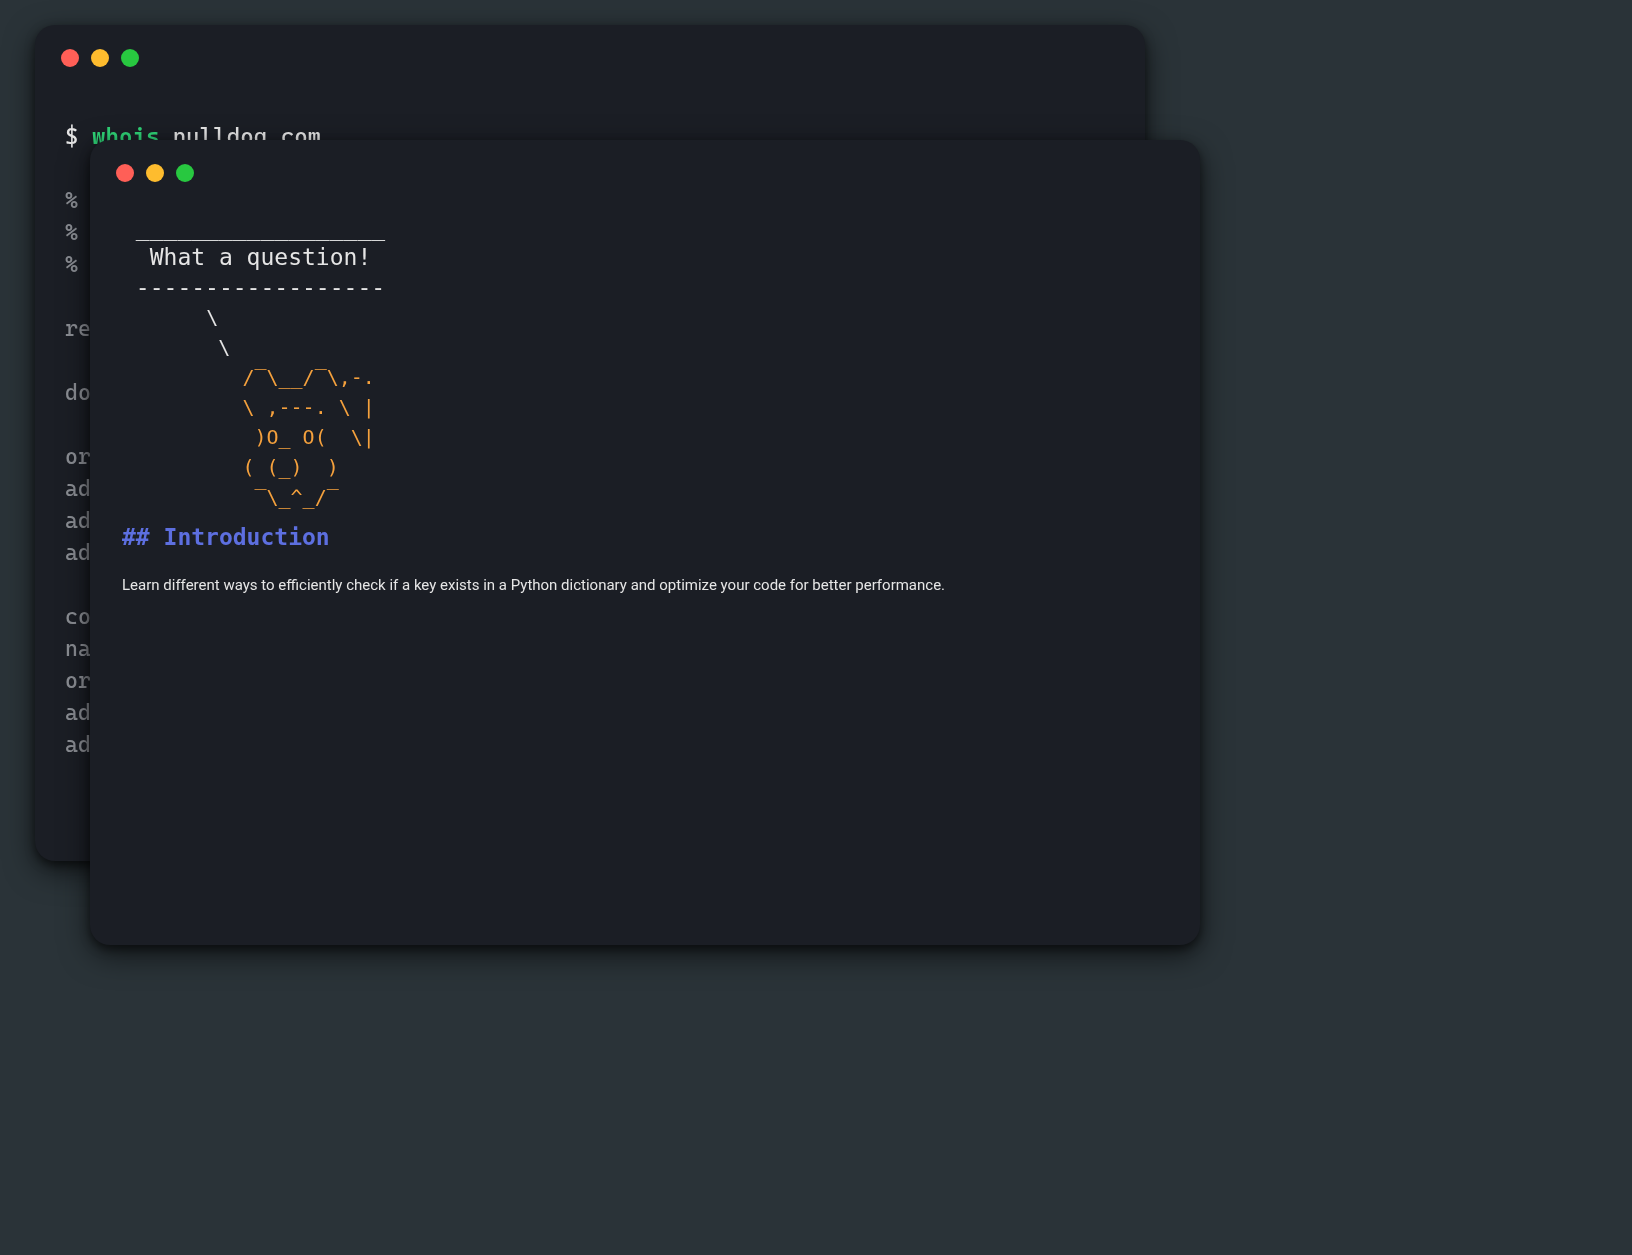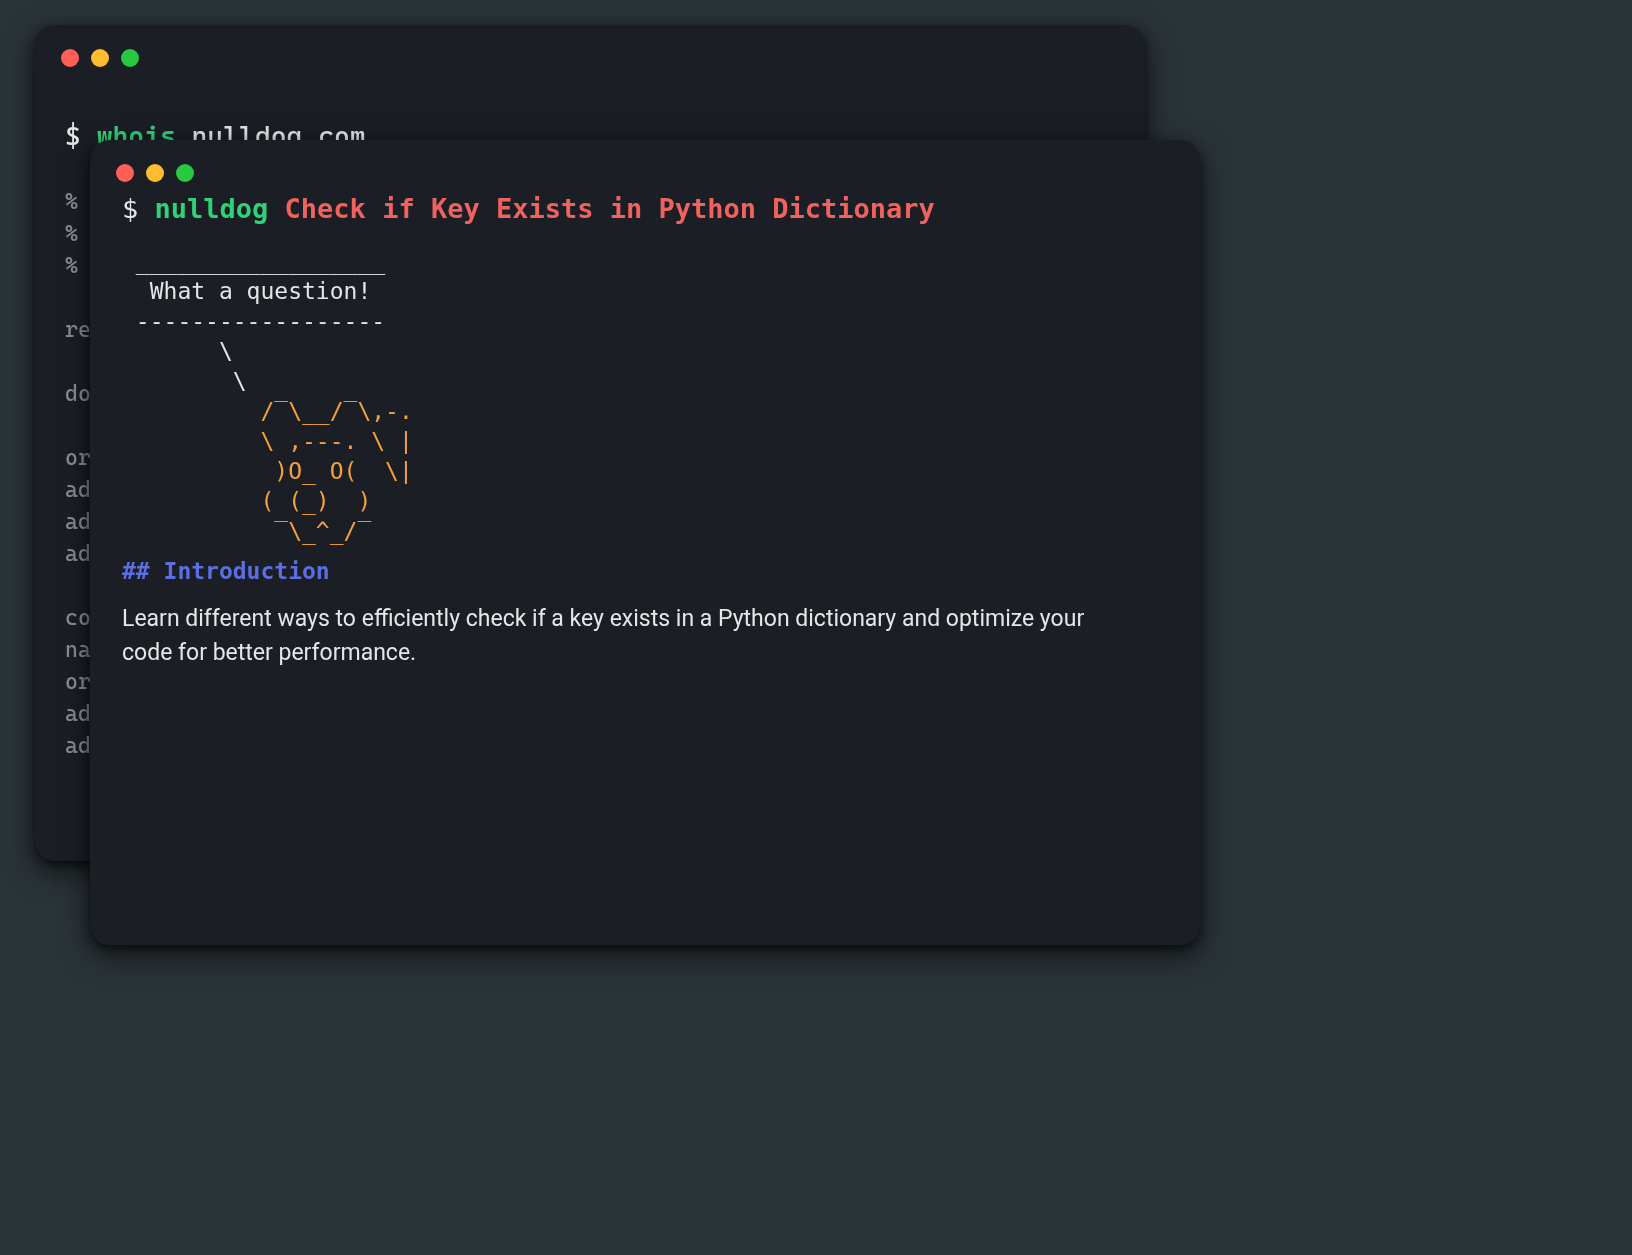--- a/index.html
+++ b/index.html
@@ -60,7 +60,7 @@
   }
 
   .prompt-line {
-    font-size: 27px;
+    font-size: 23px;
     line-height: 34px;
     white-space: pre;
   }

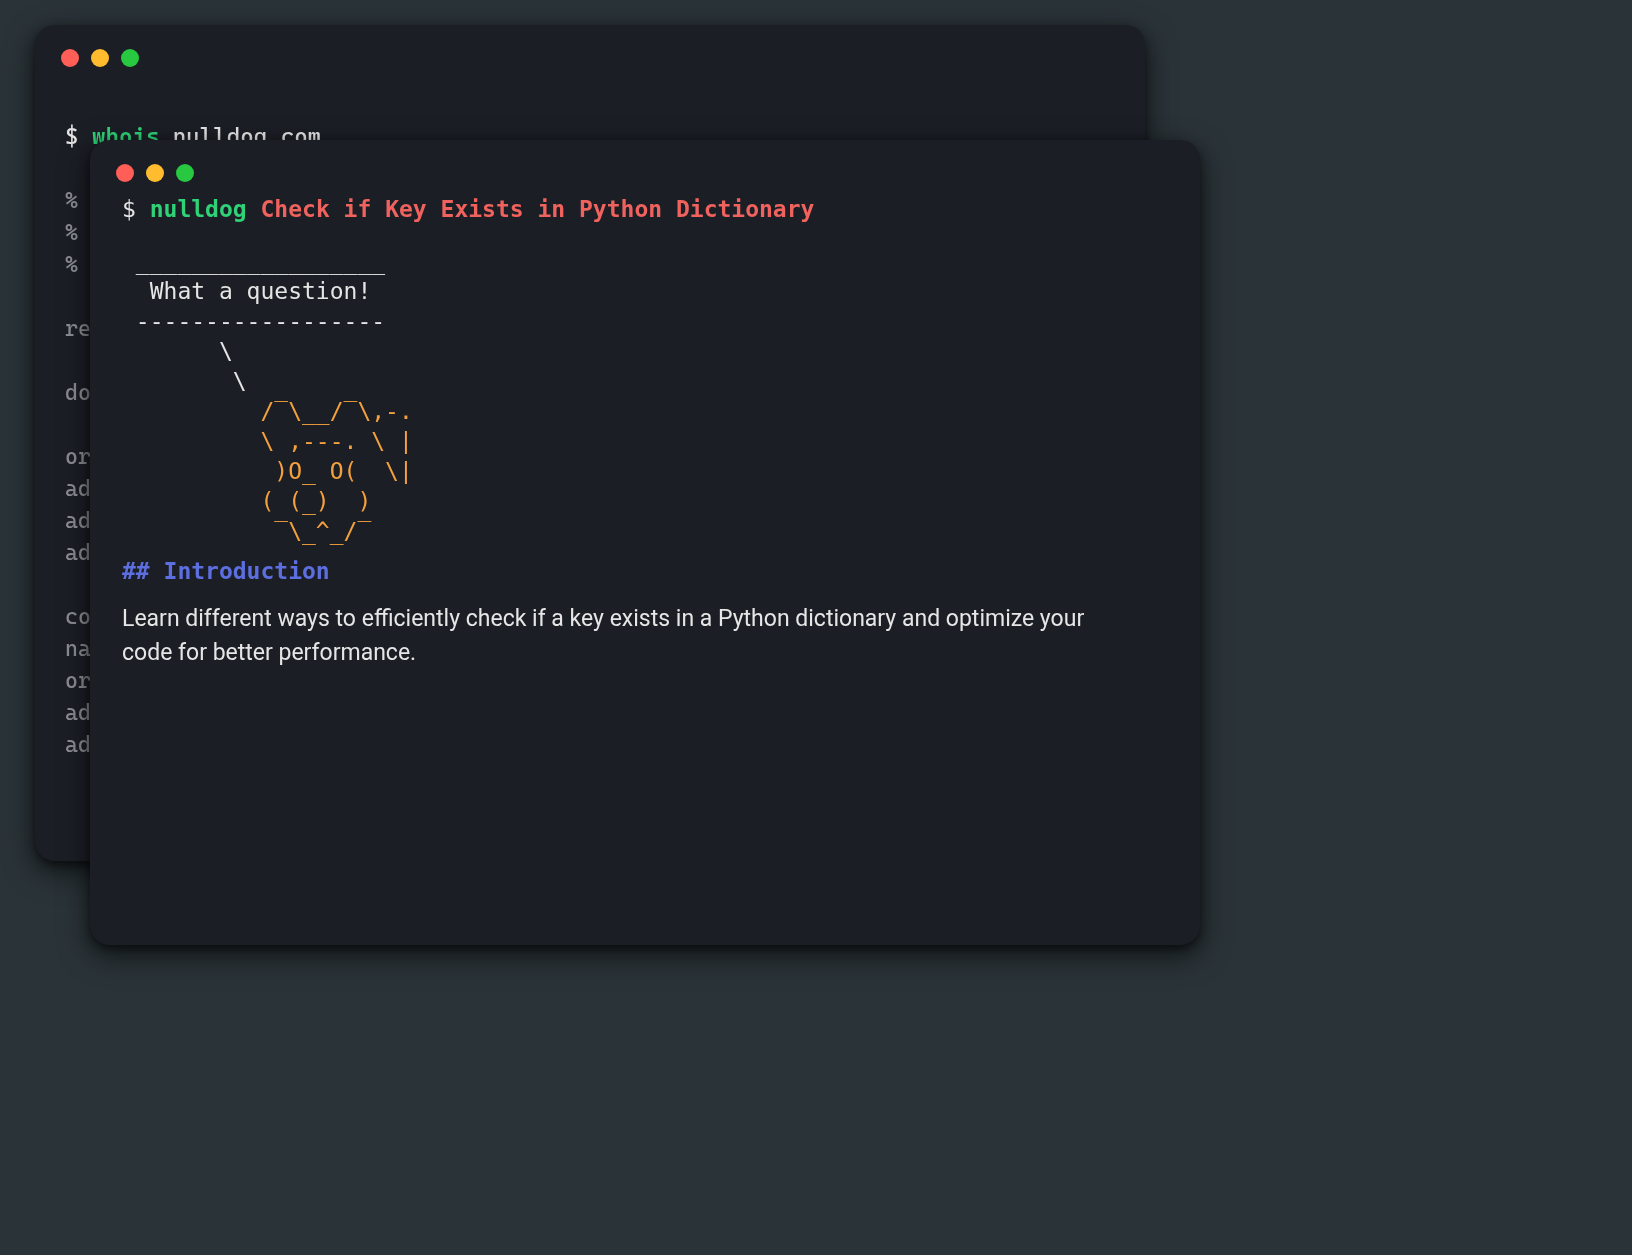--- a/index.html
+++ b/index.html
@@ -142,7 +142,6 @@
   </div>
 
   <div class="front-body">
-    <div class="prompt-line"><span class="dollar">$</span> <span class="cmd">nulldog</span> <span class="title-red">Check if Key Exists in Python Dictionary</span></div>
 
     <div class="speech"><span> __________________</span>
 <span>  What a question!</span>

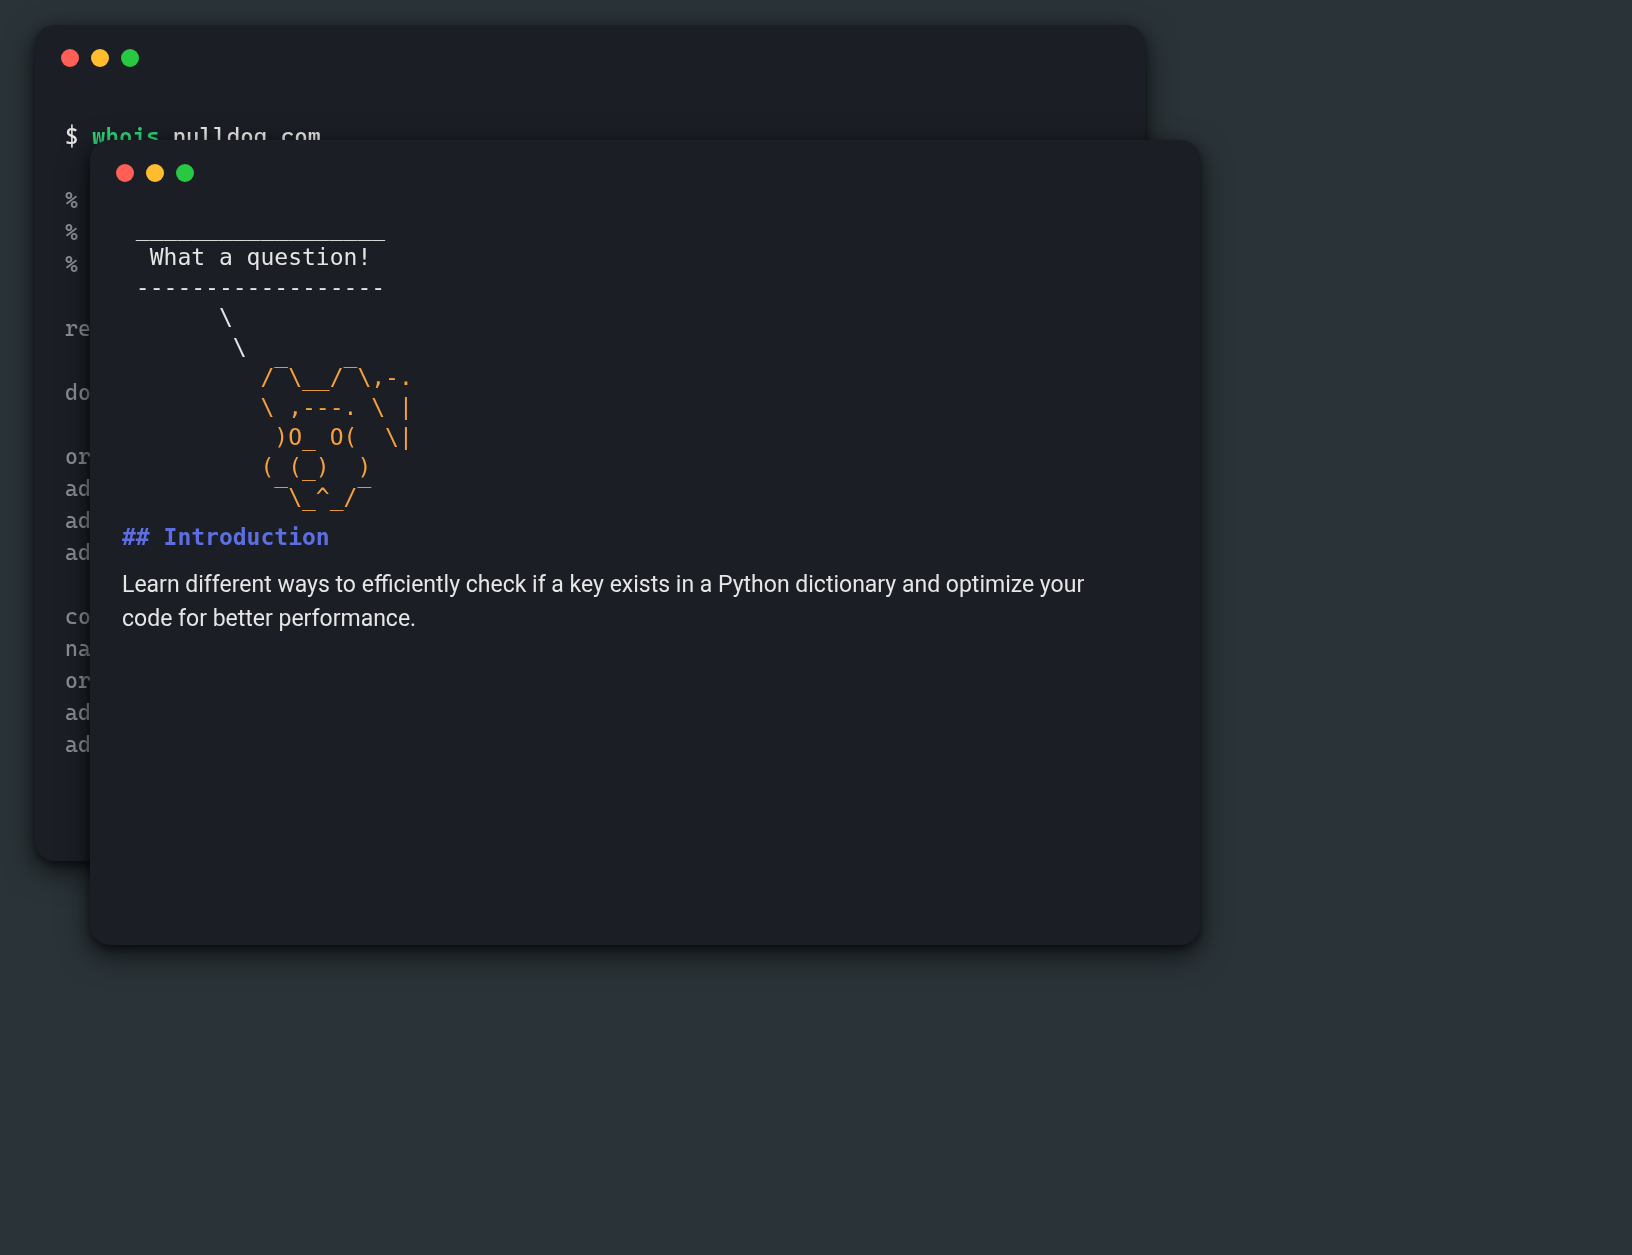--- a/index.html
+++ b/index.html
@@ -79,7 +79,7 @@
 
   .ascii-dog {
     color: #f5a13d;
-    font-size: 23px;
+    font-size: 20px;
     line-height: 30px;
     white-space: pre;
   }

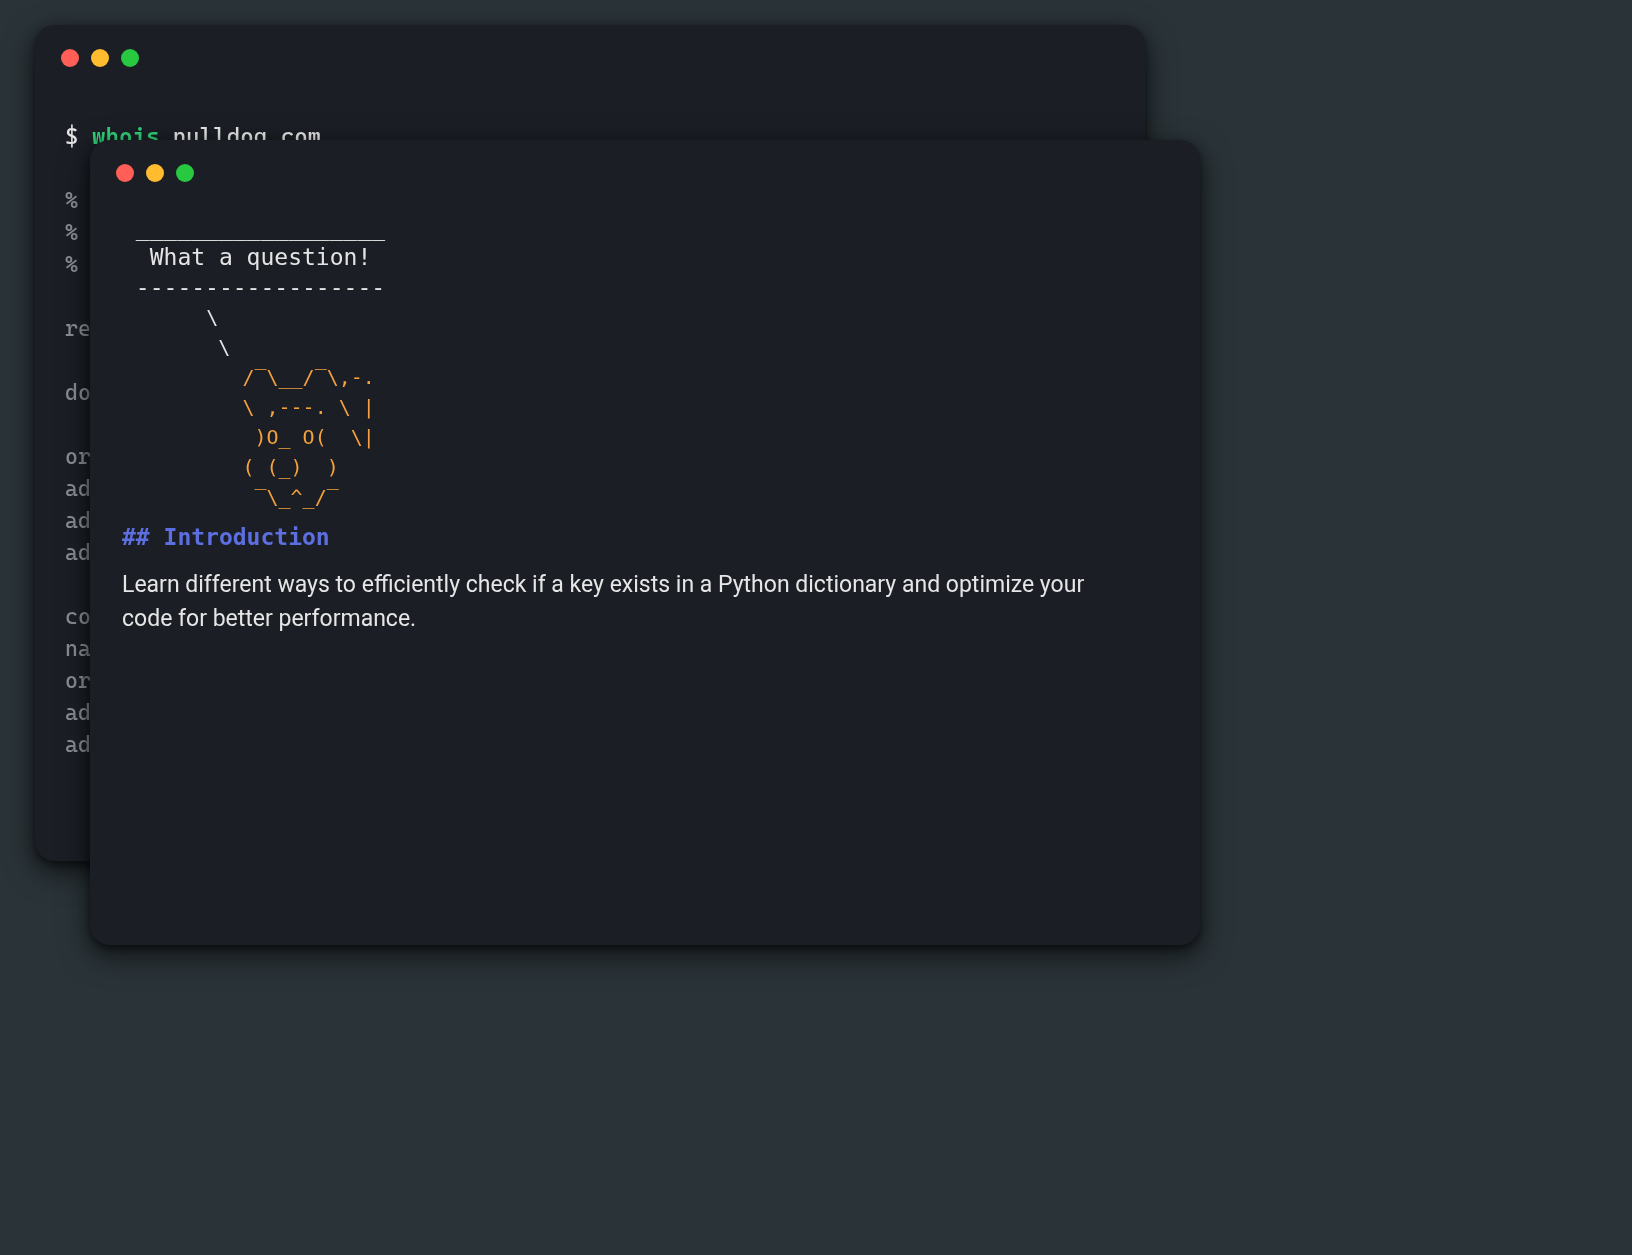--- a/index.html
+++ b/index.html
@@ -95,7 +95,7 @@
   .body-text {
     color: #e6e6e6;
     font-family: -apple-system, BlinkMacSystemFont, "Segoe UI", Roboto, Helvetica, Arial, sans-serif;
-    font-size: 23px;
+    font-size: 15px;
     line-height: 34px;
     margin-top: 18px;
     max-width: 1010px;

